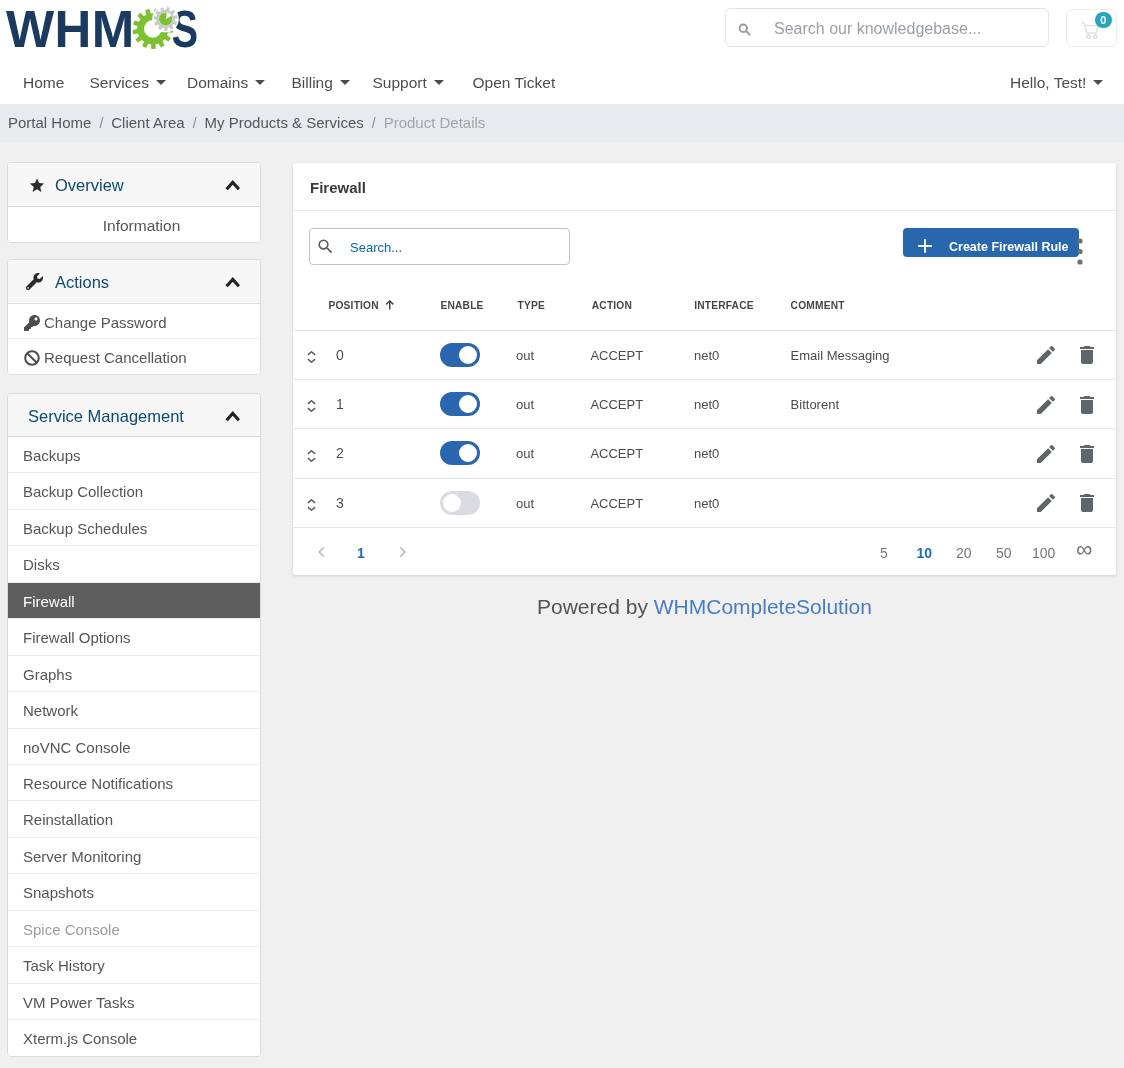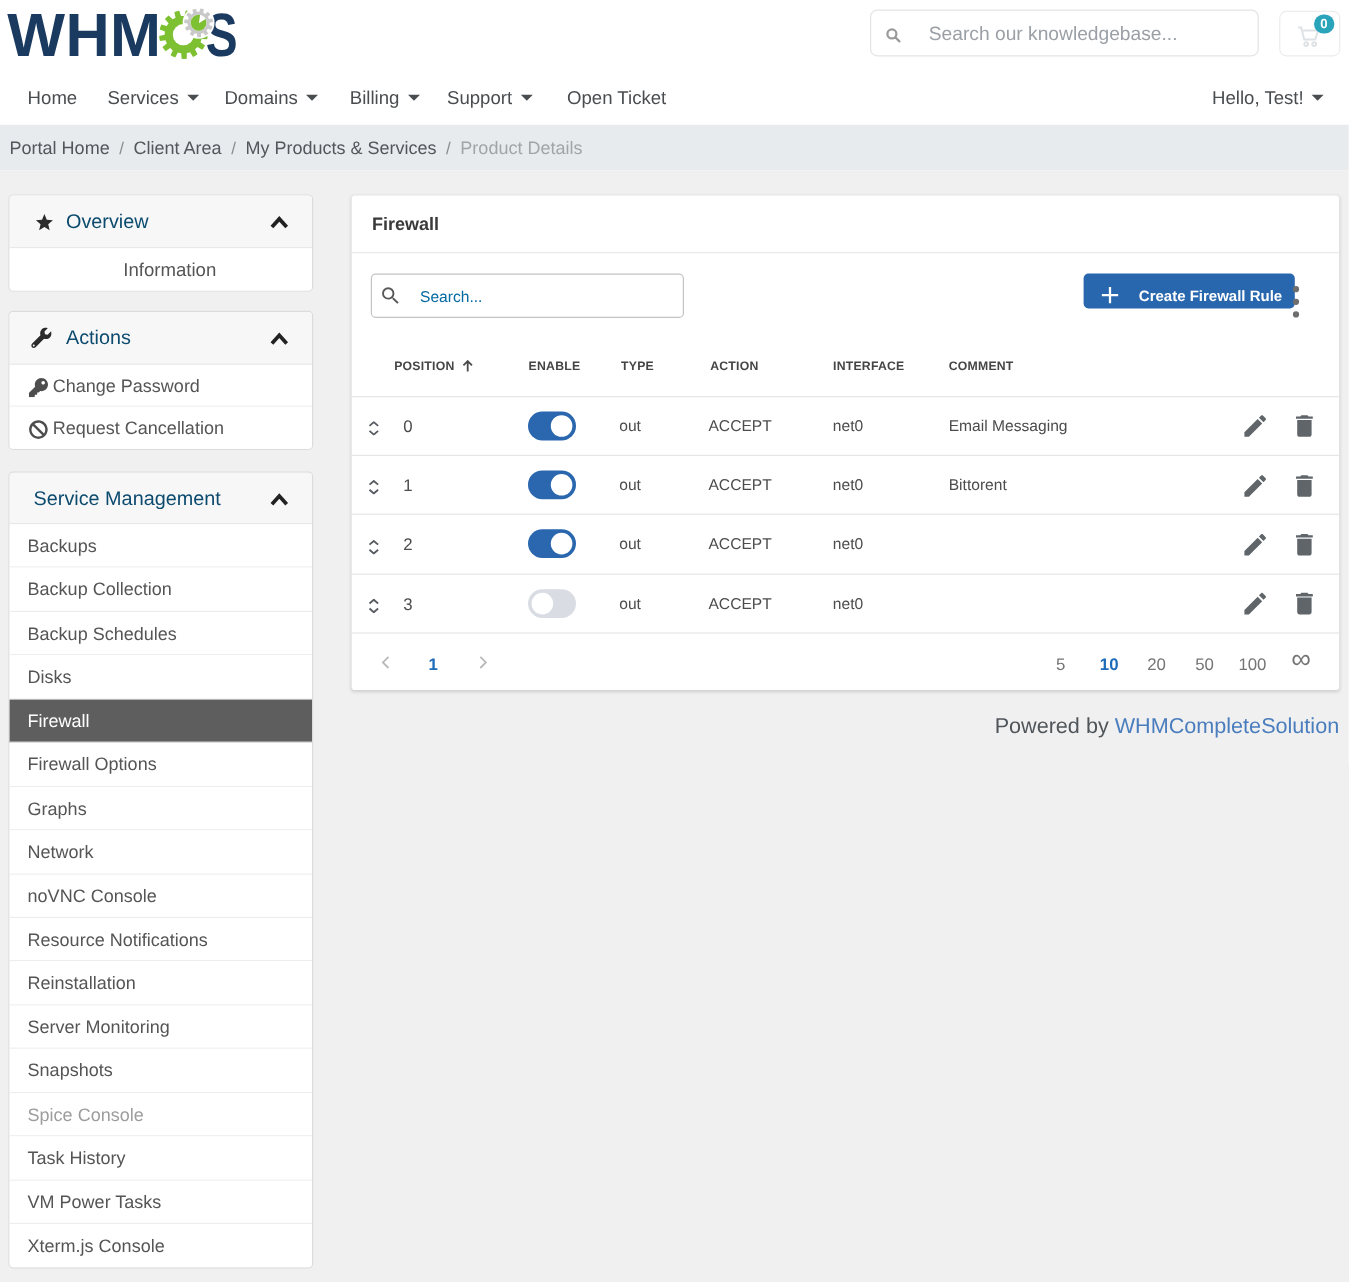--- a/index.html
+++ b/index.html
@@ -58,7 +58,7 @@
 #pager { position:absolute; left:0; top:364.1px; width:823px; height:49px; border-top:1px solid #e6e6e6; }
 .pg { position:absolute; top:17px; font-size:14px; color:#757575; }
 .pg.blue { color:#1e6bb8; font-weight:bold; }
-#footer-txt { position:absolute; left:293px; top:453px; width:823px; text-align:right; font-size:18px; color:#50555a; }
+#footer-txt { position:absolute; left:293px; top:453px; width:823px; text-align:center; font-size:21px; color:#50555a; }
 #footer-txt a { color:#4a7dbe; text-decoration:none; }
 </style>
 </head>

